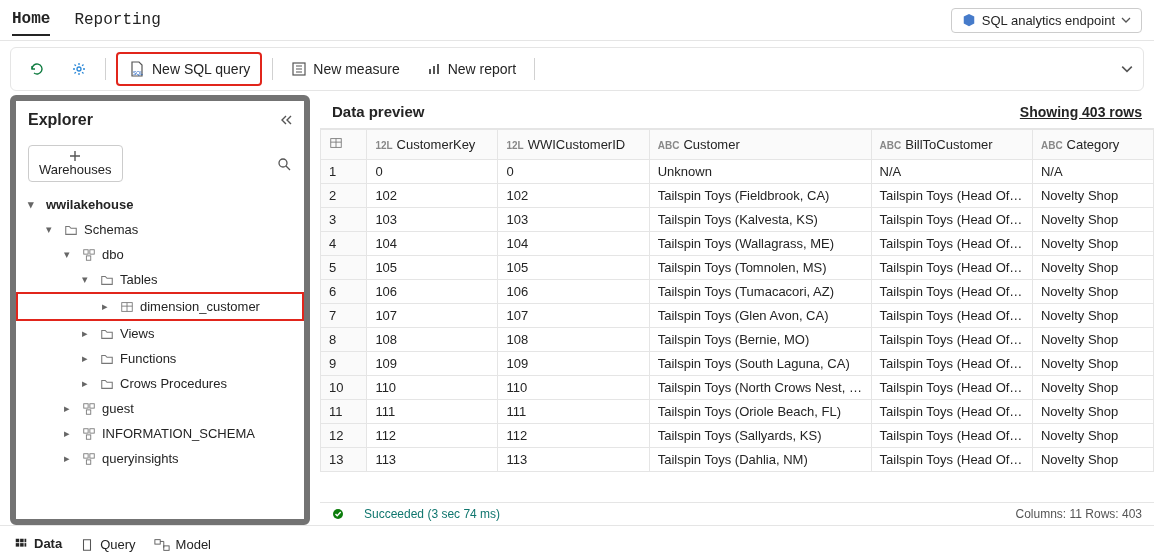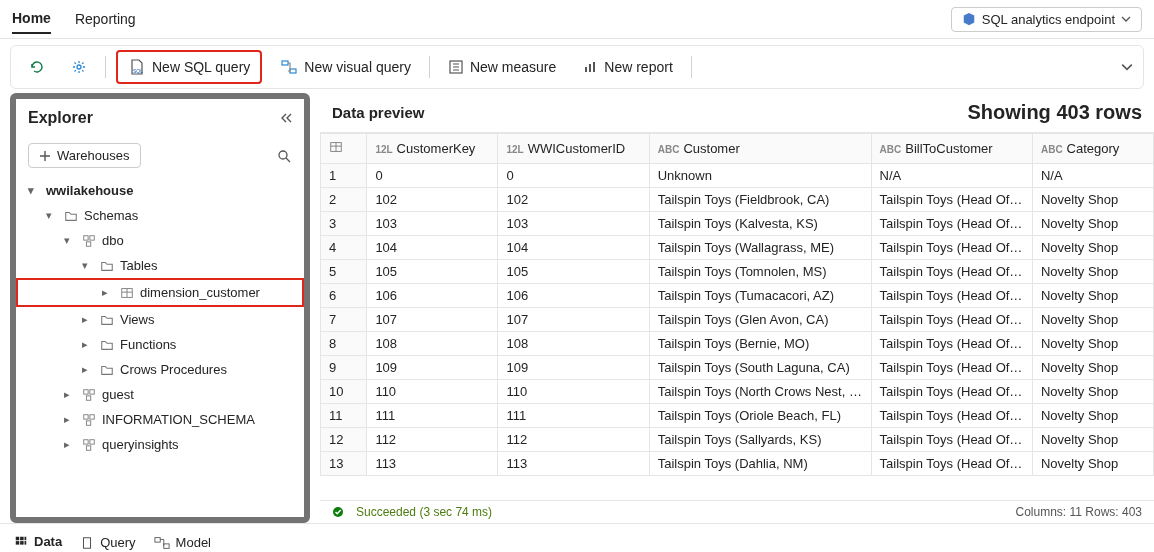--- a/index.html
+++ b/index.html
@@ -20,9 +20,10 @@
   border-bottom: 1px solid #e5e5e5;
 }
 .header-tab {
-  font-size: 14px;
+  font-size: 16px;
   padding: 6px 0;
   cursor: pointer;
+  font-family: Liberation Mono, monospace;
 }
 .header-tab.active {
   font-weight: 600;

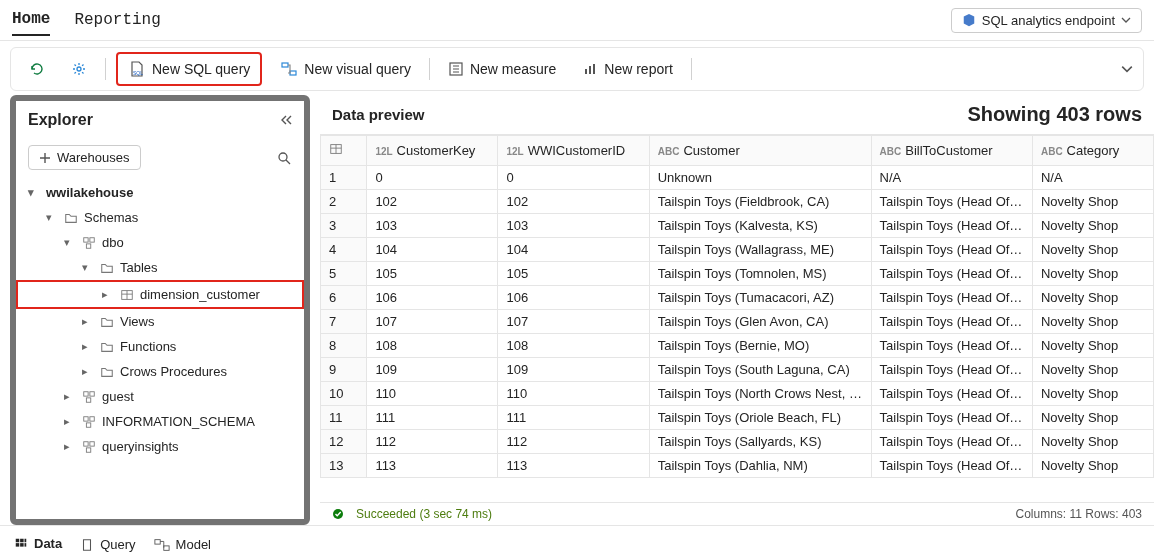--- a/index.html
+++ b/index.html
@@ -269,16 +269,6 @@
       <span>New SQL query</span>
     </div>
   </div>
-  <div class="toolbar-btn">
-    <span class="icon">
-      <svg width="18" height="18" viewBox="0 0 18 18">
-          <rect x="2" y="3" width="6" height="4" fill="none" stroke="#2b88d8" stroke-width="1.2"></rect>
-          <rect x="10" y="11" width="6" height="4" fill="none" stroke="#2b88d8" stroke-width="1.2"></rect>
-          <path d="M8 5h2v8h-2" fill="none" stroke="#888" stroke-width="1.2"></path>
-        </svg>
-    </span>
-    <span>New visual query</span>
-  </div>
   <div class="toolbar-divider"></div>
   <div class="toolbar-btn">
     <span class="icon">

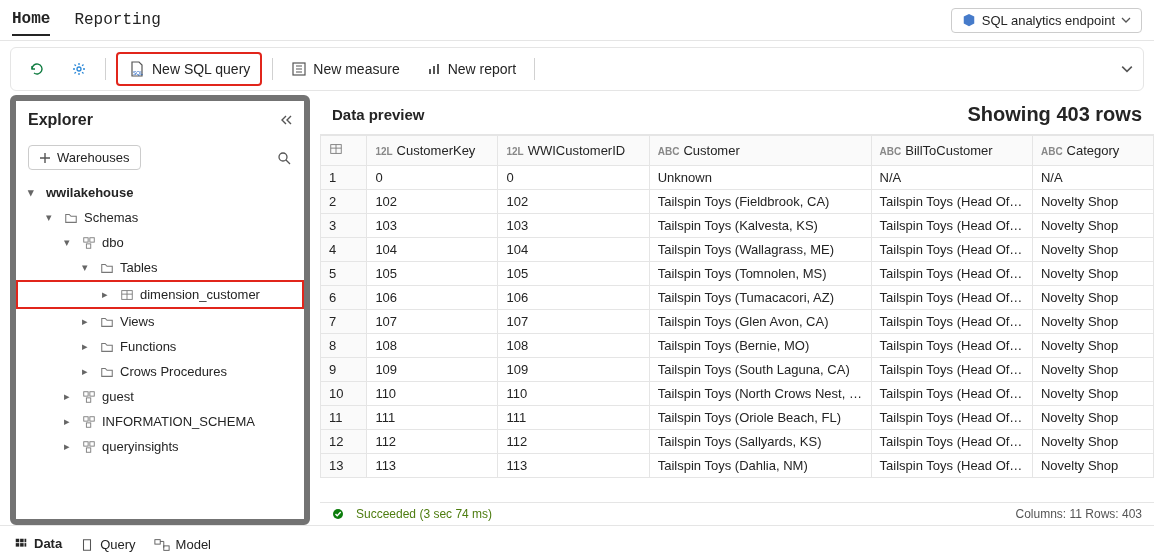--- a/index.html
+++ b/index.html
@@ -150,7 +150,7 @@
   gap: 12px;
 }
 .preview-title { font-weight: 600; font-size: 15px; }
-.rows-info { margin-left: auto; font-size: 20px; font-weight: 600; }
+.rows-info { margin-left: auto; font-size: 14px; font-weight: 600; text-decoration: underline; }
 .search-box {
   border: 1px solid #ccc;
   border-radius: 4px;

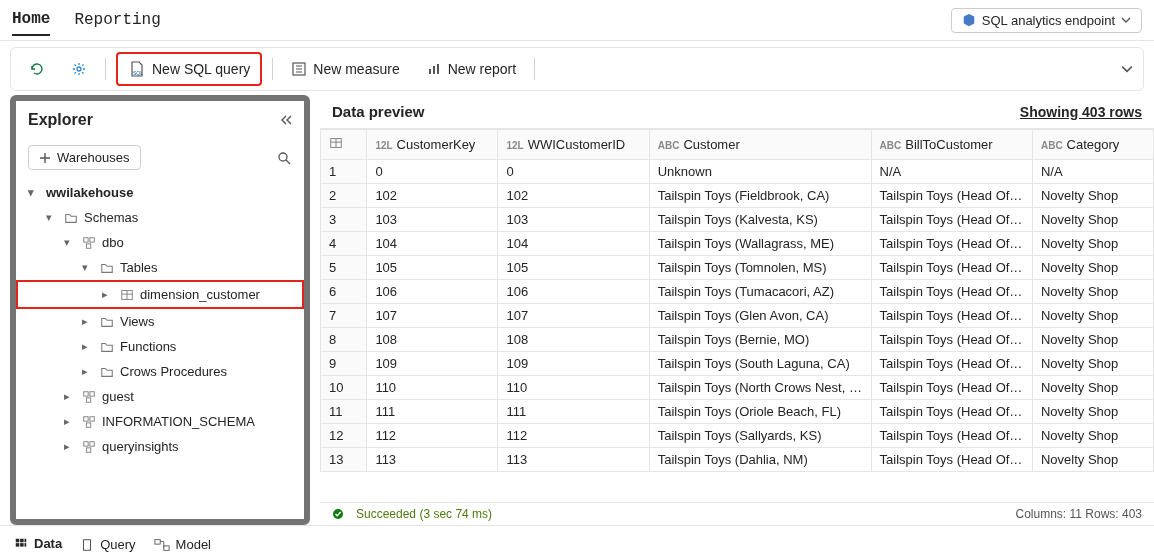--- a/index.html
+++ b/index.html
@@ -107,12 +107,12 @@
 .warehouses-btn {
   display: flex;
   align-items: center;
-  gap: 6px;
   border: 1px solid #ccc;
   padding: 4px 10px;
   border-radius: 4px;
   cursor: pointer;
   font-size: 13px;
+  flex-direction: column;
 }
 .tree {
   padding: 4px 0;

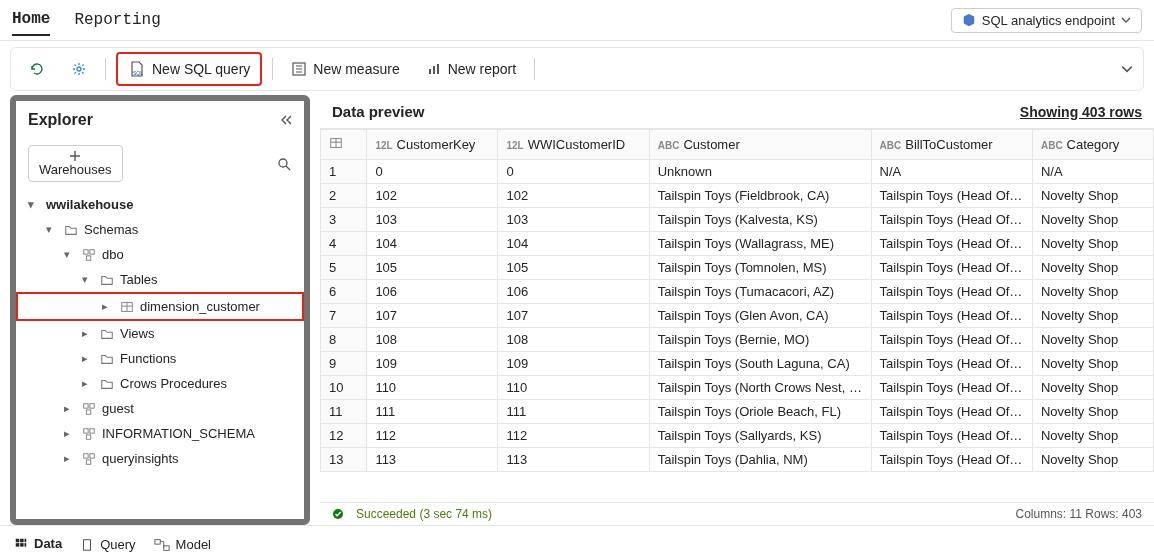--- a/index.html
+++ b/index.html
@@ -203,7 +203,7 @@
   color: #555;
   border-top: 1px solid #e5e5e5;
 }
-.status-success { color: #4d7c0f; display: flex; gap: 12px; }
+.status-success { color: #0f766e; display: flex; gap: 20px; }
 .status-bar .right { margin-left: auto; }
 .footer-tabs {
   display: flex;

